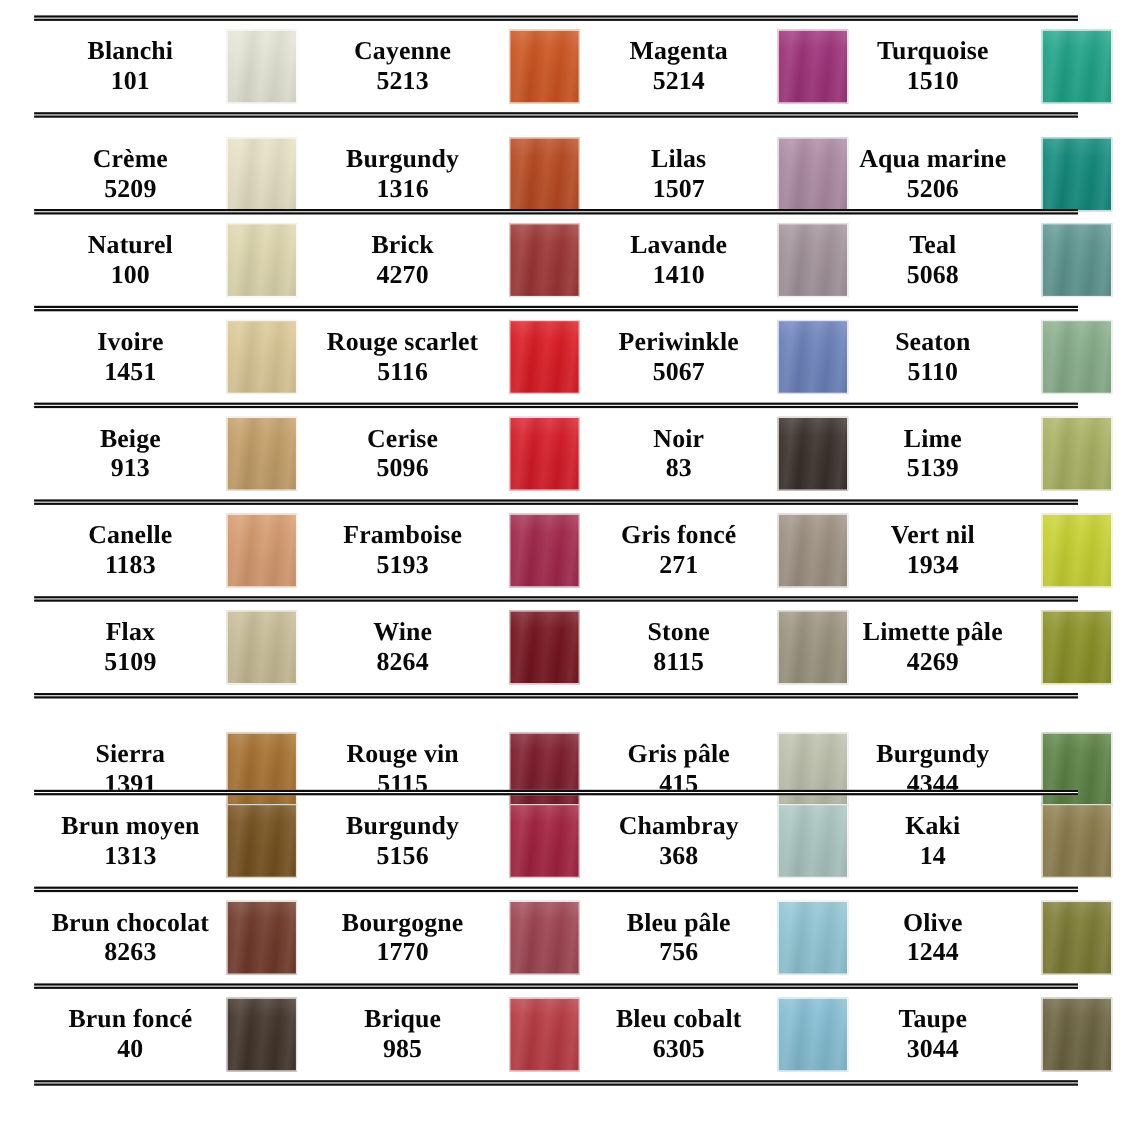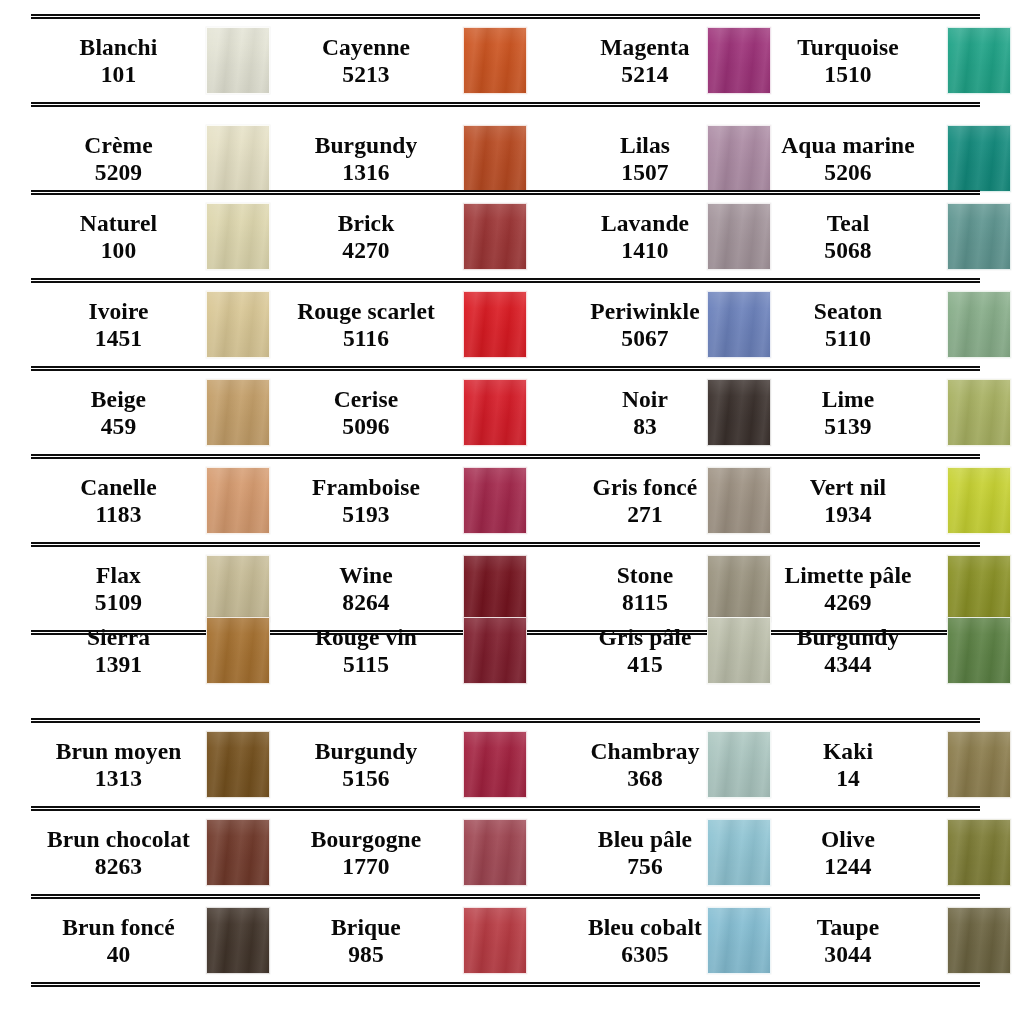--- a/index.html
+++ b/index.html
@@ -93,7 +93,7 @@
   .c0 .swatch { left: 175px; }
   .c1 .label  { left: 240px; width: 190px; }
   .c1 .swatch { left: 432px; }
-  .c2 .label  { left: 496px; width: 180px; padding-left: 28px; }
+  .c2 .label  { left: 496px; width: 180px; }
   .c2 .swatch { left: 676px; }
   .c3 .label  { left: 740px; width: 154px; }
   .c3 .swatch { left: 916px; }

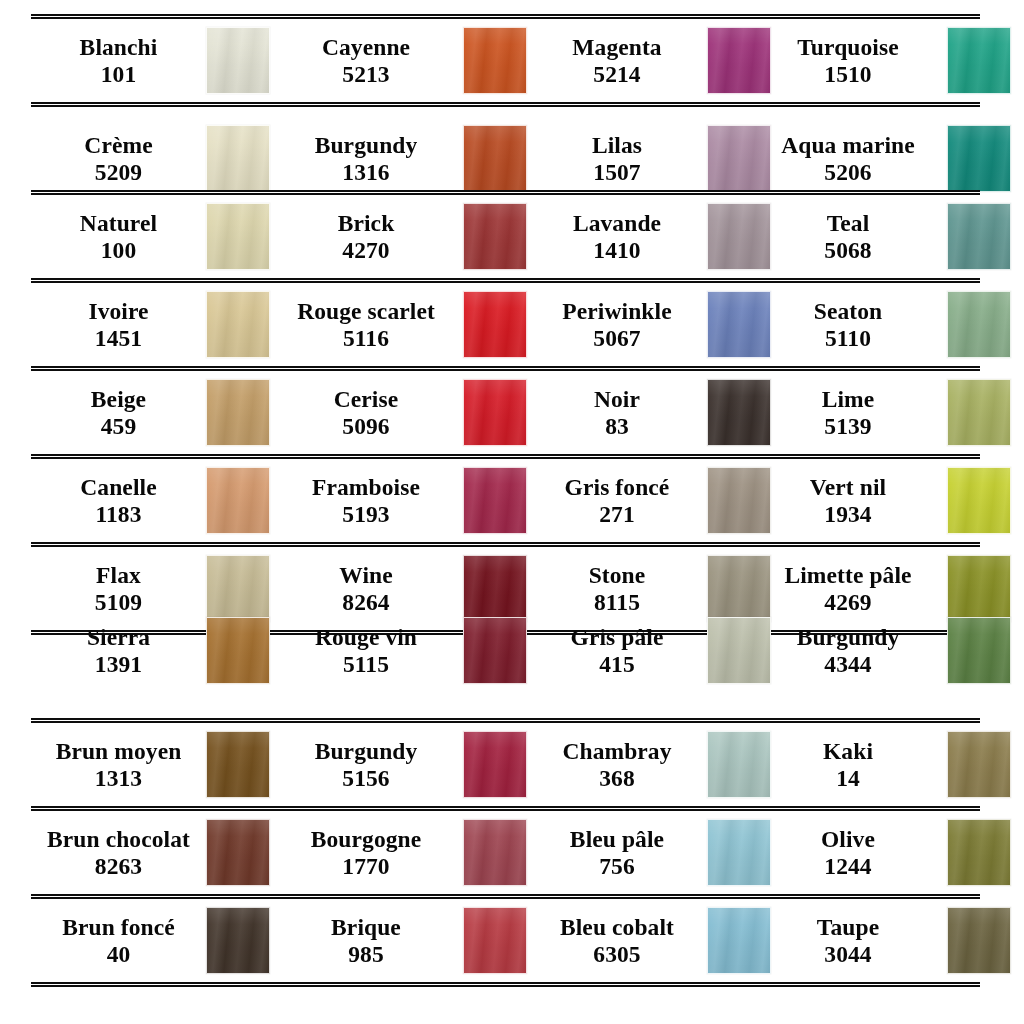--- a/index.html
+++ b/index.html
@@ -231,7 +231,7 @@
       <div class="cellpair c0">
         <div class="label">
           <span class="nm">Beige</span>
-          <span class="no">459</span>
+          <span class="no">913</span>
         </div>
         <div class="swatch" style="background-color: rgb(195, 158, 104);"></div>
       </div>

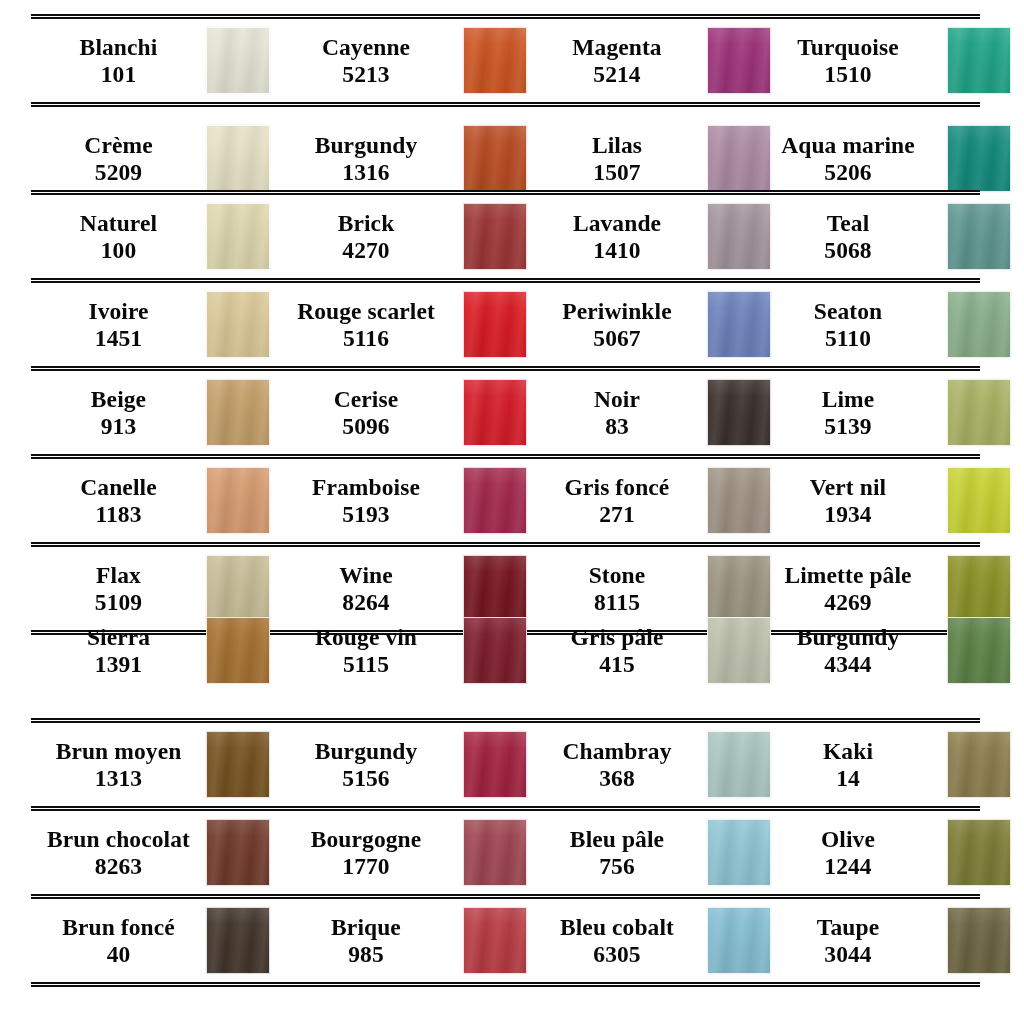--- a/index.html
+++ b/index.html
@@ -320,7 +320,7 @@
       </div>
     </div>
     <div class="rule" style="top: 630px;"></div>
-    <div class="row" style="top: 609px;">
+    <div class="row" style="top: 658px;">
       <div class="cellpair c0">
         <div class="label">
           <span class="nm">Sierra</span>

